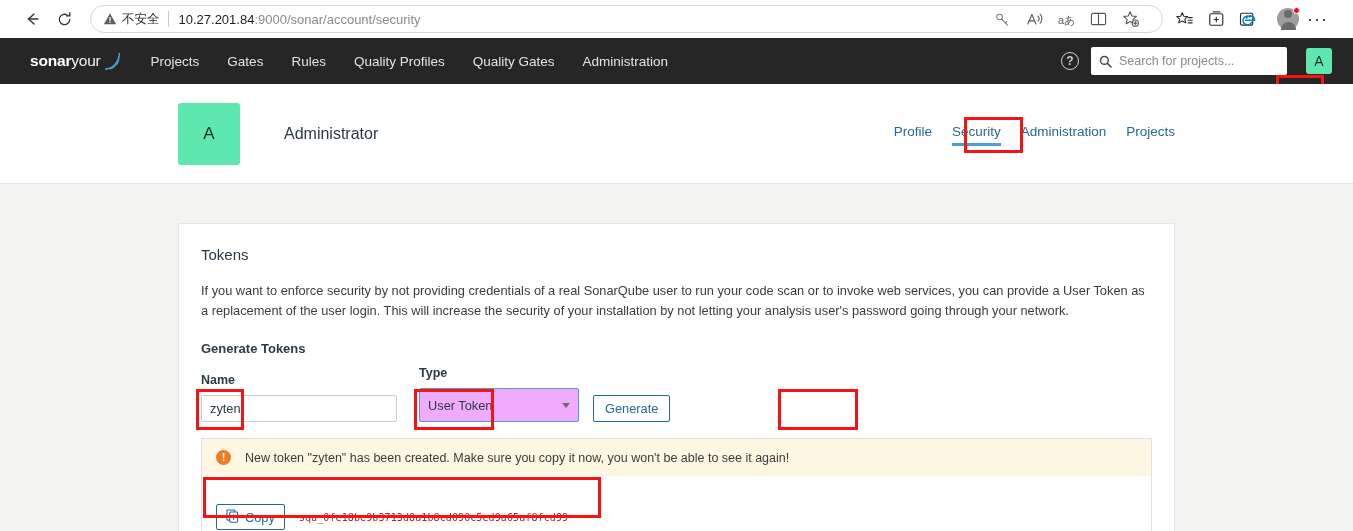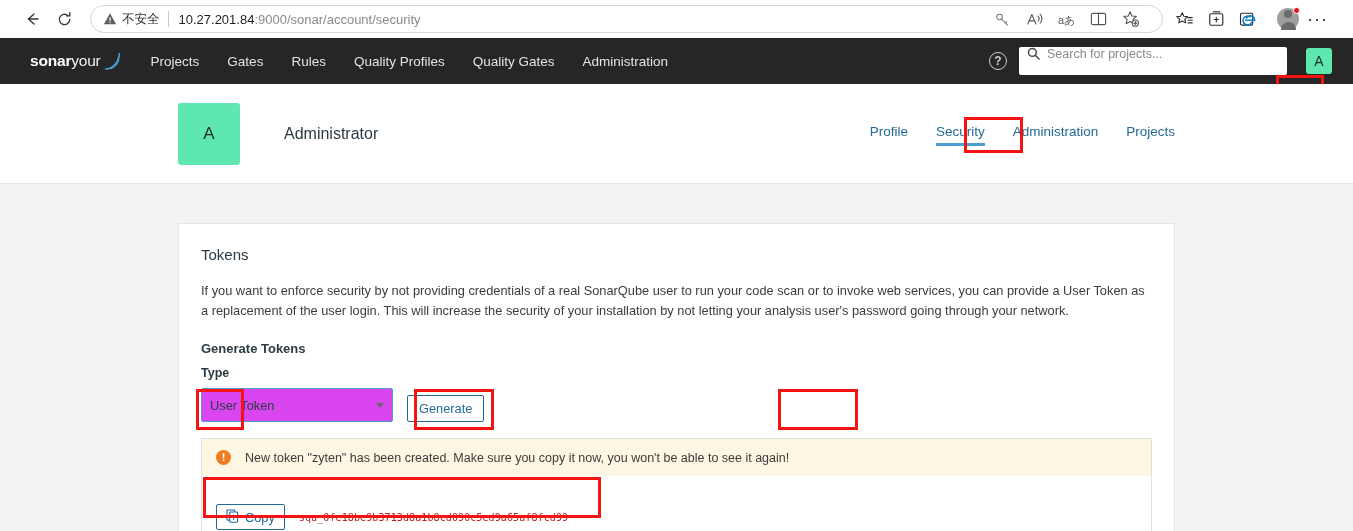--- a/index.html
+++ b/index.html
@@ -127,9 +127,9 @@
     line-height: 1;
   }
   .sq-search {
-    width: 268px; height: 28px;
+    width: 196px; height: 28px;
     background:#fff; border-radius:2px;
-    display:flex; align-items:flex-start; padding: 0 8px;
+    display:flex; align-items:center; padding: 0 8px;
   }
   .sq-search-input {
     font-size: 12.5px; color:#8a8a8a; margin-left:7px;

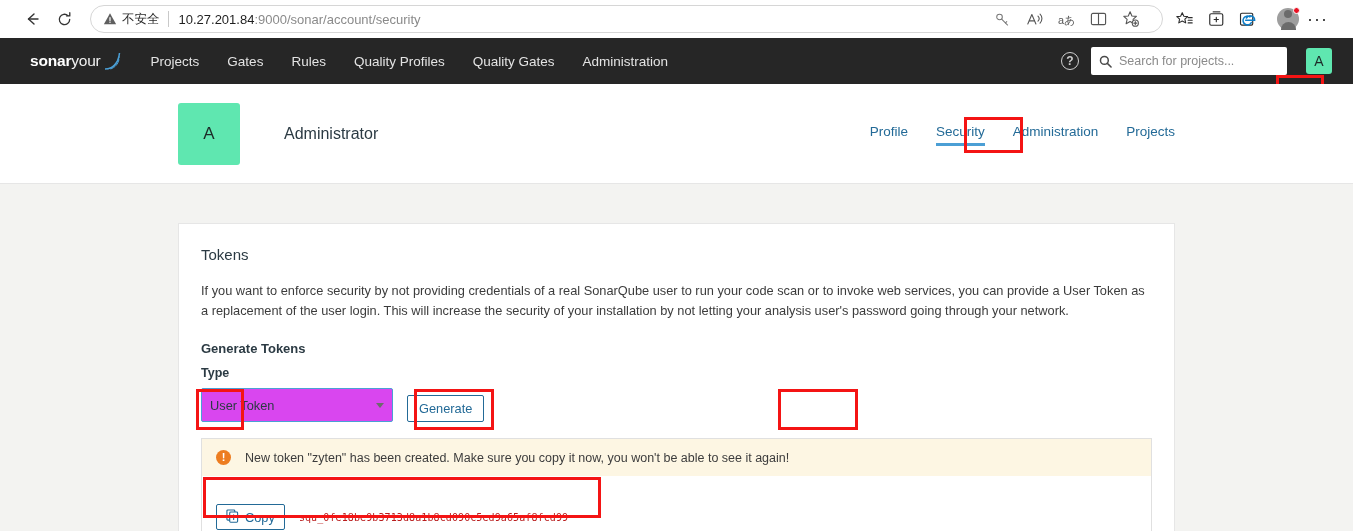--- a/index.html
+++ b/index.html
@@ -169,7 +169,7 @@
   }
   .profile-tabs {
     margin-left: auto;
-    display:flex; align-items:center; gap: 28px;
+    display:flex; align-items:center; gap: 20px;
     position: relative;
     align-self: center;
     padding-top: 2px;

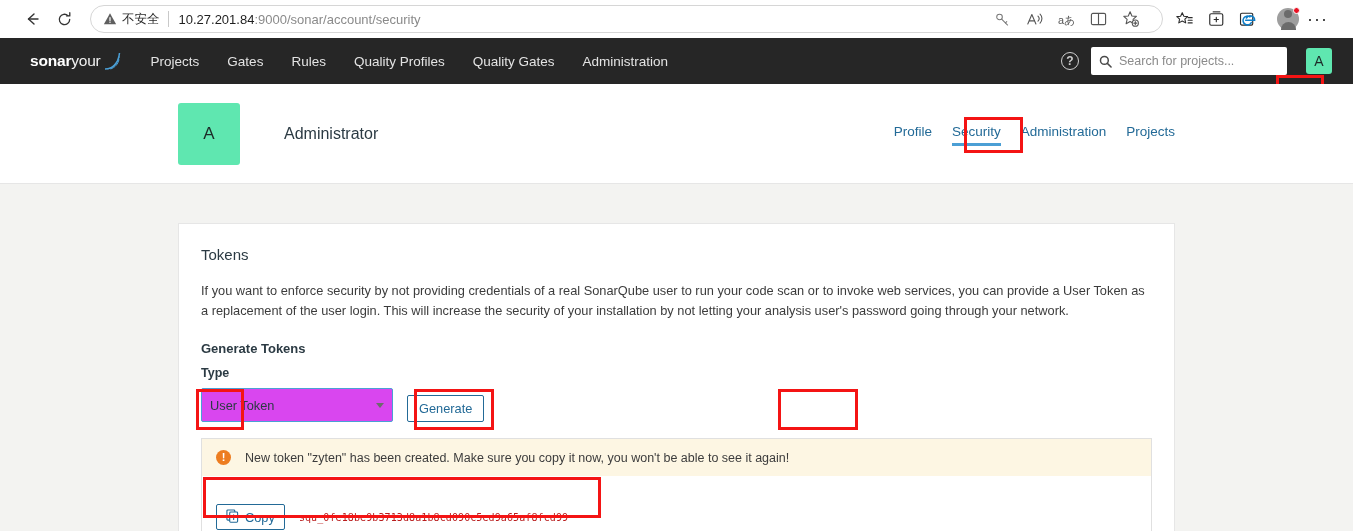--- a/index.html
+++ b/index.html
@@ -445,6 +445,10 @@
     <div class="section-title">Generate Tokens</div>
 
     <div class="form-row">
+      <div class="fgroup" style="margin-right:22px;">
+        <span class="flabel">Name</span>
+        <div class="finput">zyten</div>
+      </div>
 
       <div class="fgroup" style="margin-right:14px;">
         <span class="flabel">Type</span>

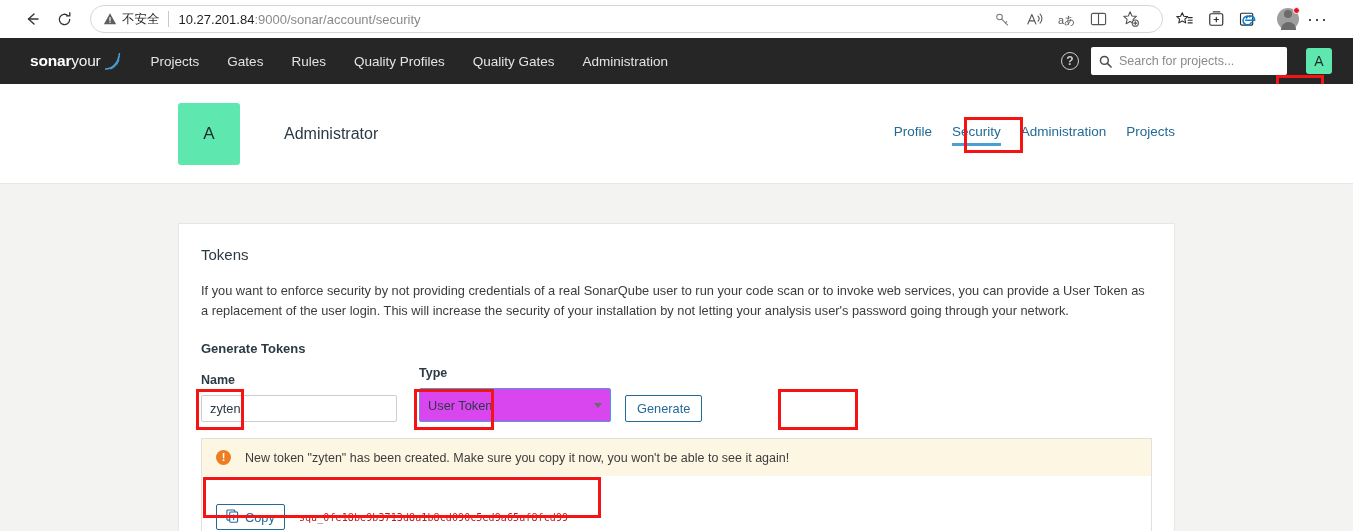--- a/index.html
+++ b/index.html
@@ -222,8 +222,8 @@
     border-radius: 2px;
   }
   .fselect {
-    width: 192px; height: 27px;
-    border: 1px solid #4b9fd5; background:#d946ef;
+    width: 160px; height: 27px;
+    border: 1px solid #4b9fd5; background:#f0abfc;
     font-size: 12.8px; color:#2b3a43;
     padding: 16px 8px;
     display:flex; align-items:center;

